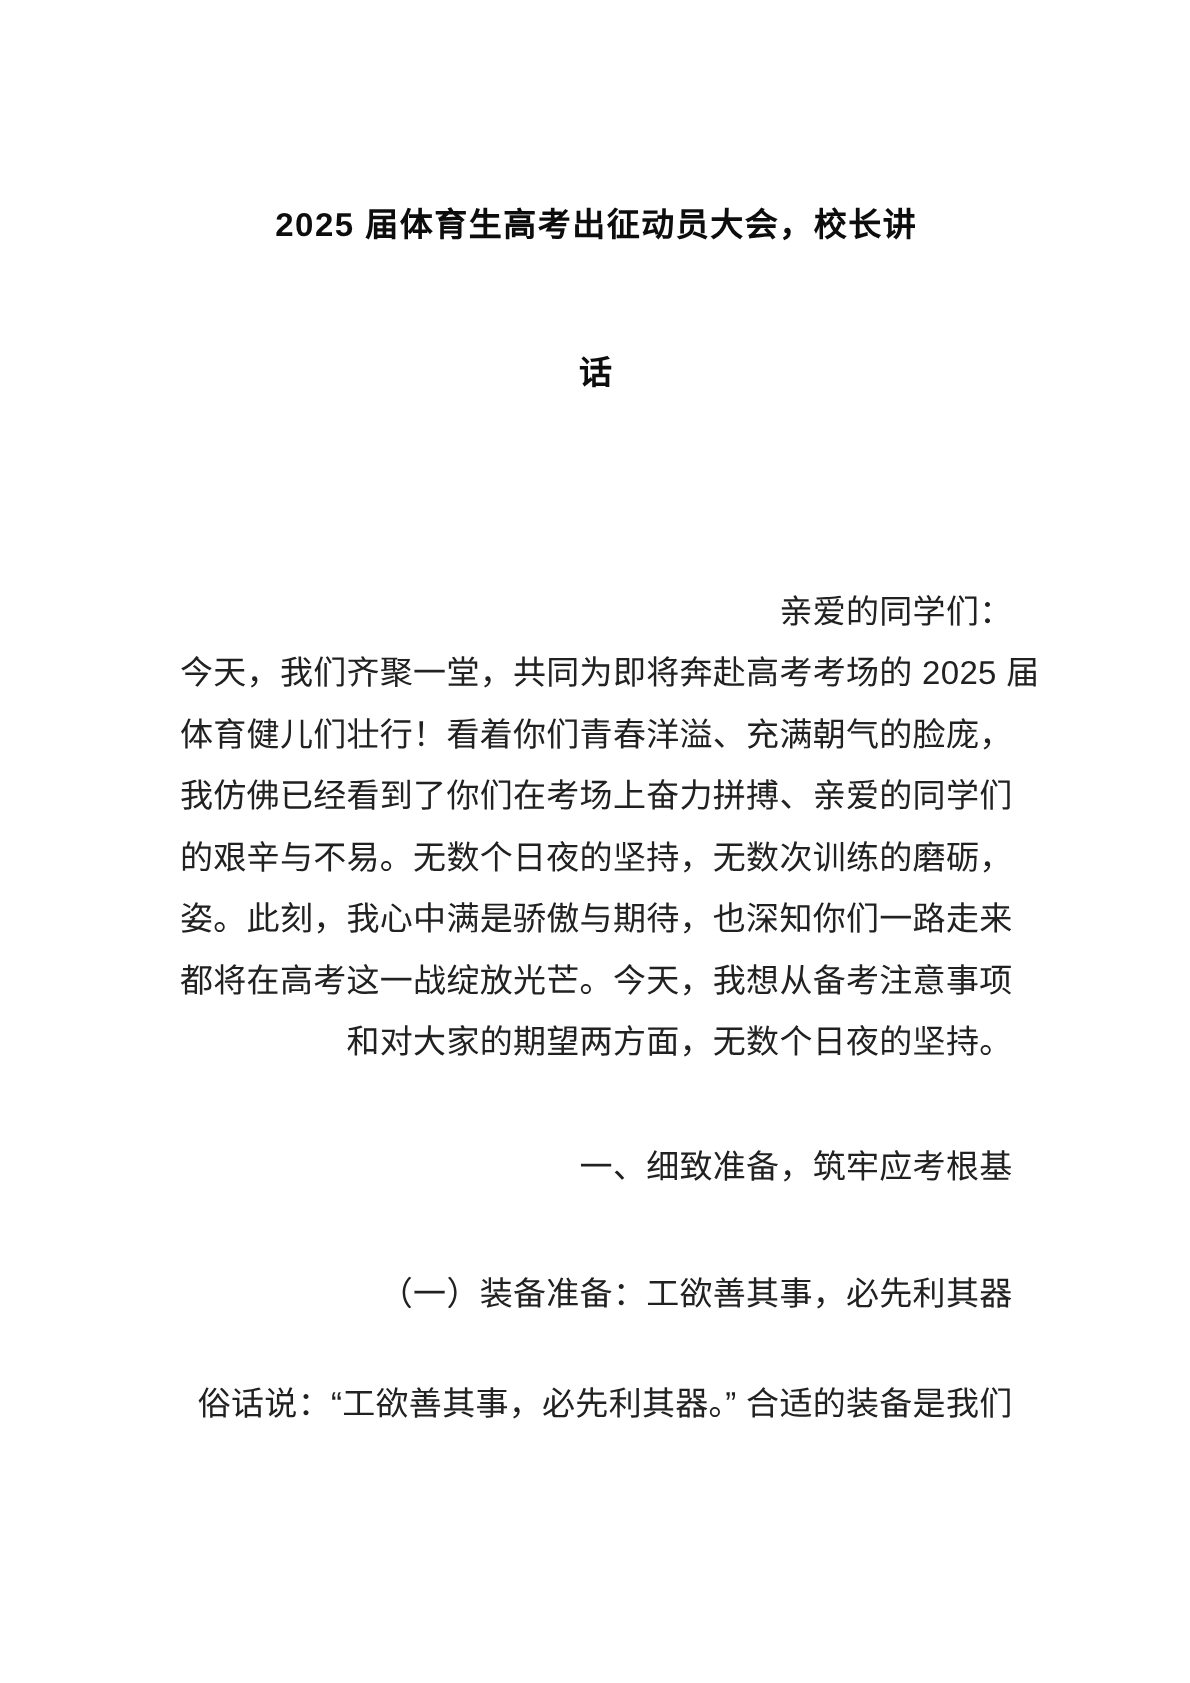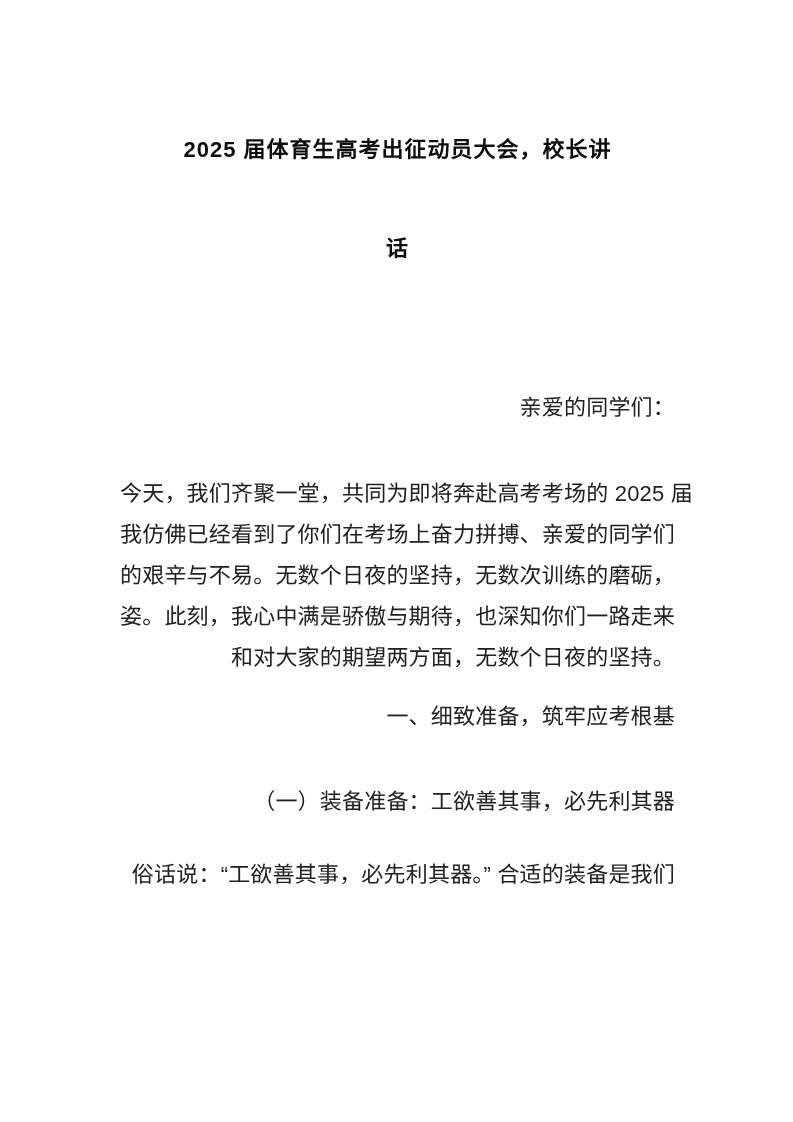--- a/index.html
+++ b/index.html
@@ -46,7 +46,7 @@
     white-space: nowrap;
   }
   .salutation      { margin-top: 89px; }
-  .intro           { margin-top: 45px; }
+  .intro           { }
   .section-heading { margin-top: 18px; }
   .subsection-heading { margin-top: 44px; }
   .partial         { margin-top: 32px; white-space: nowrap; }

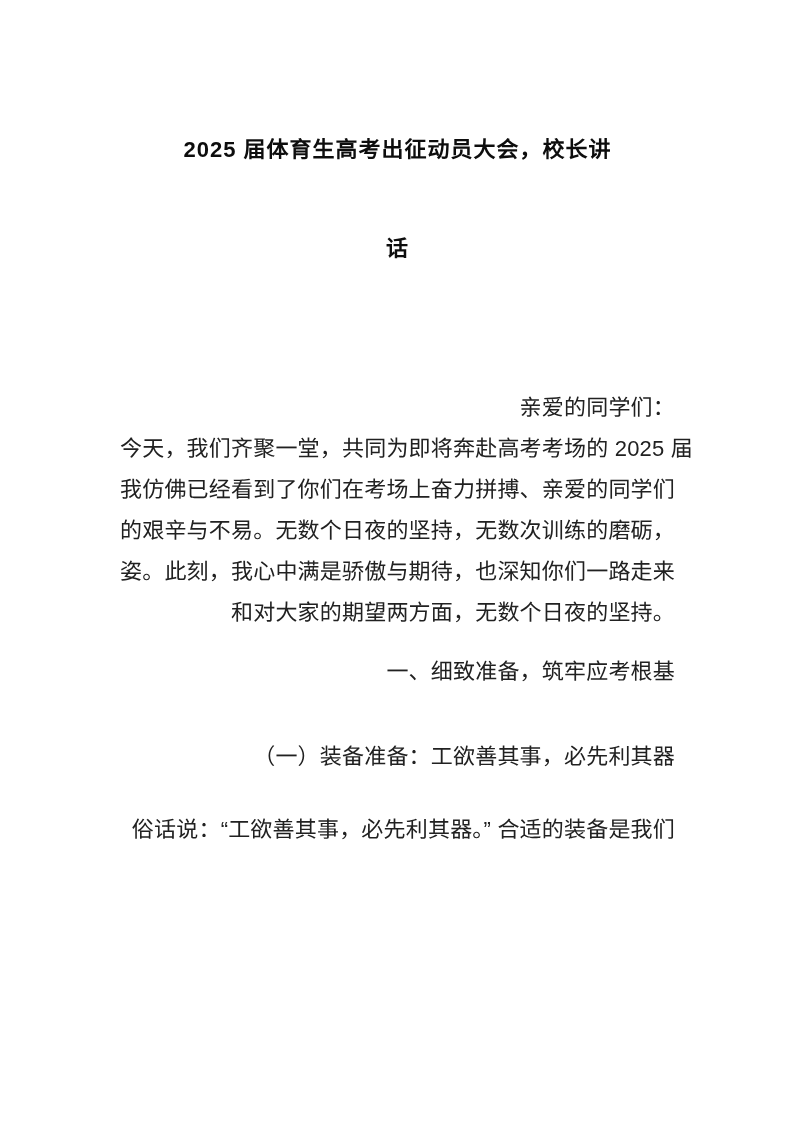--- a/index.html
+++ b/index.html
@@ -65,6 +65,7 @@
 
   <div class="para intro">
     <div class="line">今天，我们齐聚一堂，共同为即将奔赴高考考场的 2025 届</div>
+    <div class="line">体育健儿们壮行！看着你们青春洋溢、充满朝气的脸庞，</div>
     <div class="line">我仿佛已经看到了你们在考场上奋力拼搏、亲爱的同学们</div>
     <div class="line">的艰辛与不易。无数个日夜的坚持，无数次训练的磨砺，</div>
     <div class="line">姿。此刻，我心中满是骄傲与期待，也深知你们一路走来</div>

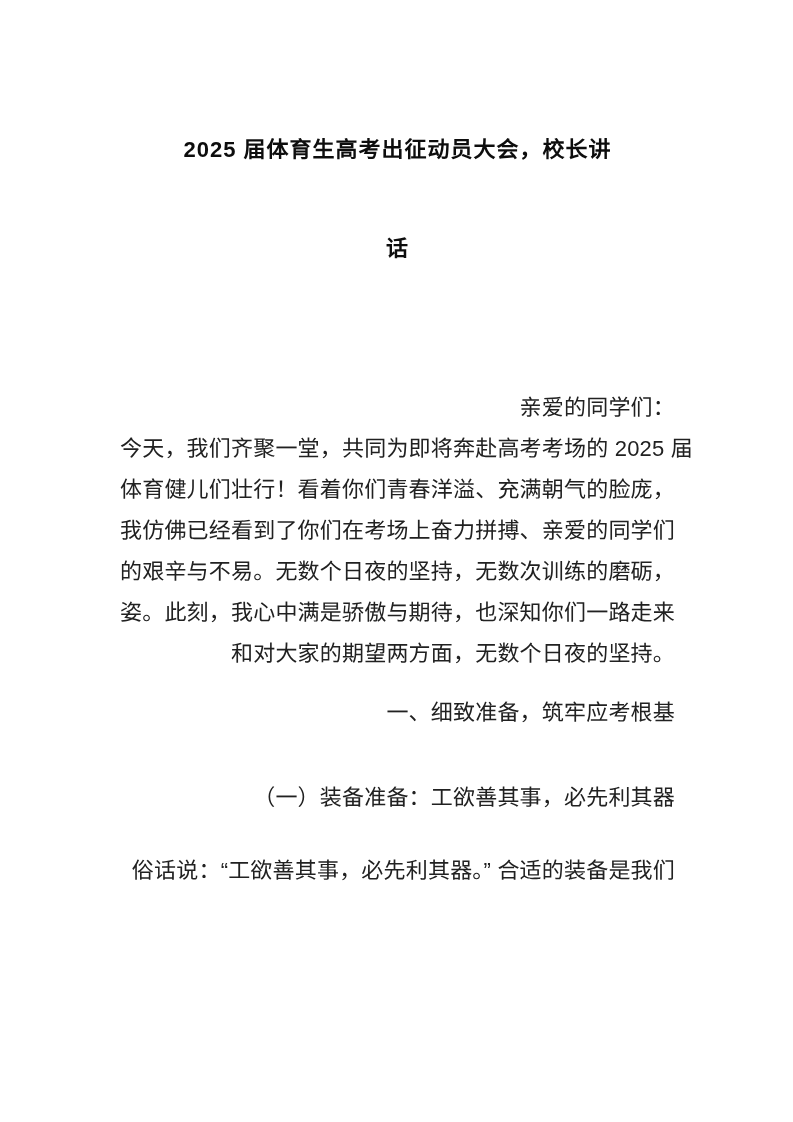--- a/index.html
+++ b/index.html
@@ -69,6 +69,7 @@
     <div class="line">我仿佛已经看到了你们在考场上奋力拼搏、亲爱的同学们</div>
     <div class="line">的艰辛与不易。无数个日夜的坚持，无数次训练的磨砺，</div>
     <div class="line">姿。此刻，我心中满是骄傲与期待，也深知你们一路走来</div>
+    <div class="line">都将在高考这一战绽放光芒。今天，我想从备考注意事项</div>
     <div class="line">和对大家的期望两方面，无数个日夜的坚持。</div>
   </div>
 

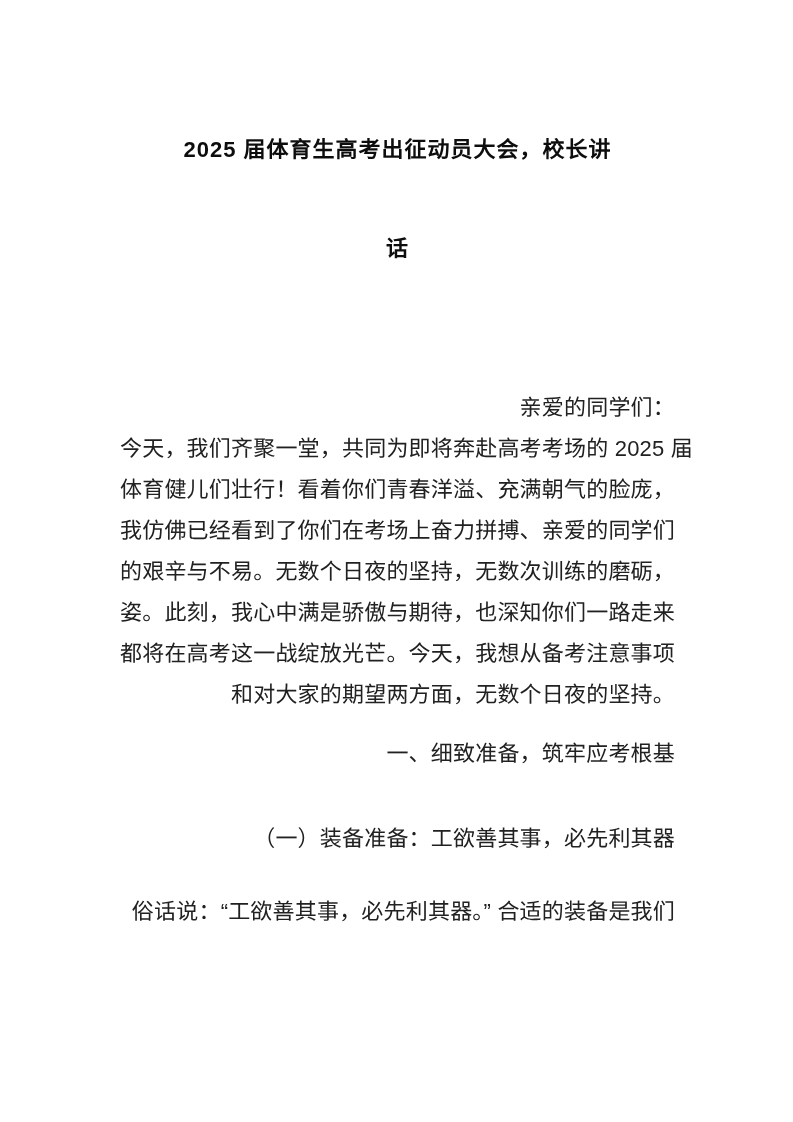--- a/index.html
+++ b/index.html
@@ -47,7 +47,7 @@
   }
   .salutation      { margin-top: 89px; }
   .intro           { }
-  .section-heading { margin-top: 18px; }
+  .section-heading { margin-top: 42px; }
   .subsection-heading { margin-top: 44px; }
   .partial         { margin-top: 32px; white-space: nowrap; }
 </style>

